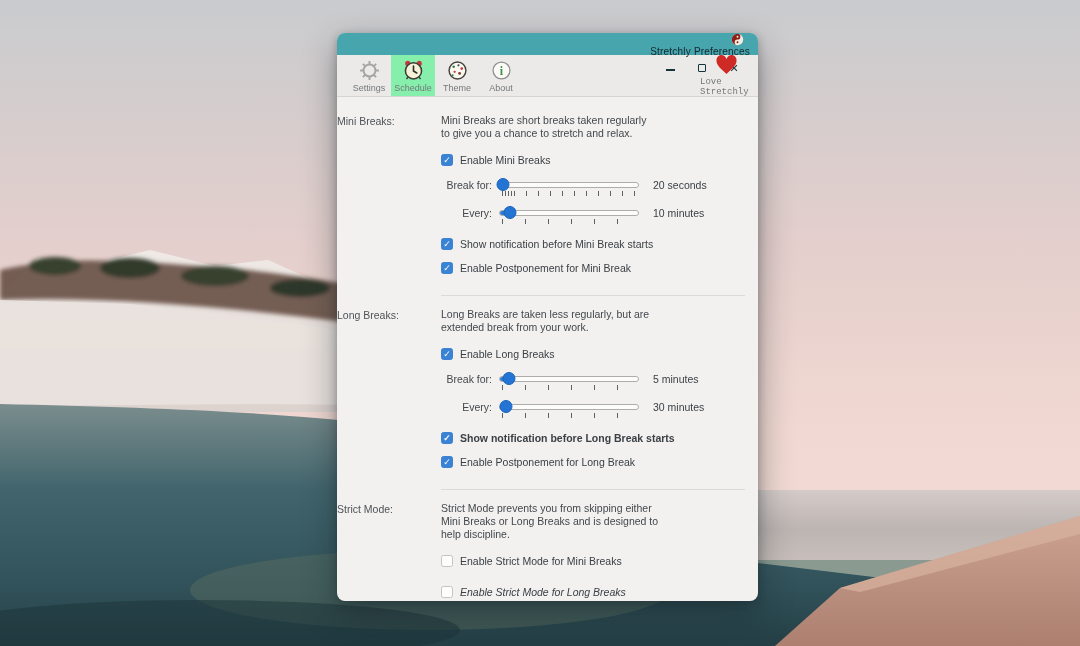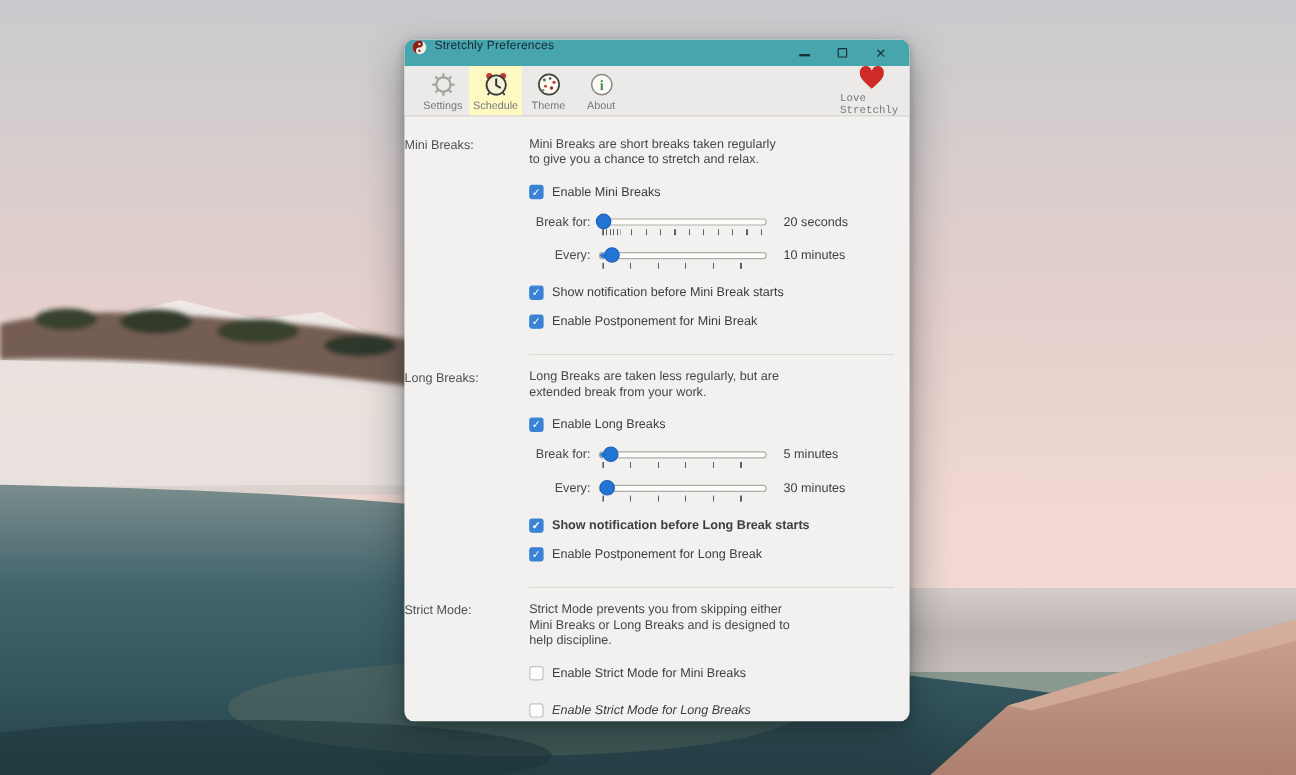--- a/index.html
+++ b/index.html
@@ -16,8 +16,8 @@
     font-size:10.5px; color:#3d4247;
   }
   .titlebar {
-    height:22px; background:#47a5ad; display:flex; align-items:flex-start;
-    padding:0 8px 0 6px; color:#15262e;
+    height:22px; background:#47a5ad; display:flex; align-items:flex-end;
+    padding:0 8px 0 6px; color:#15262e;flex-direction:column;
   }
   .titlebar .logo { display:flex; align-items:center; margin-right:6px; }
   .title-text { font-size:10px; letter-spacing:.2px; }

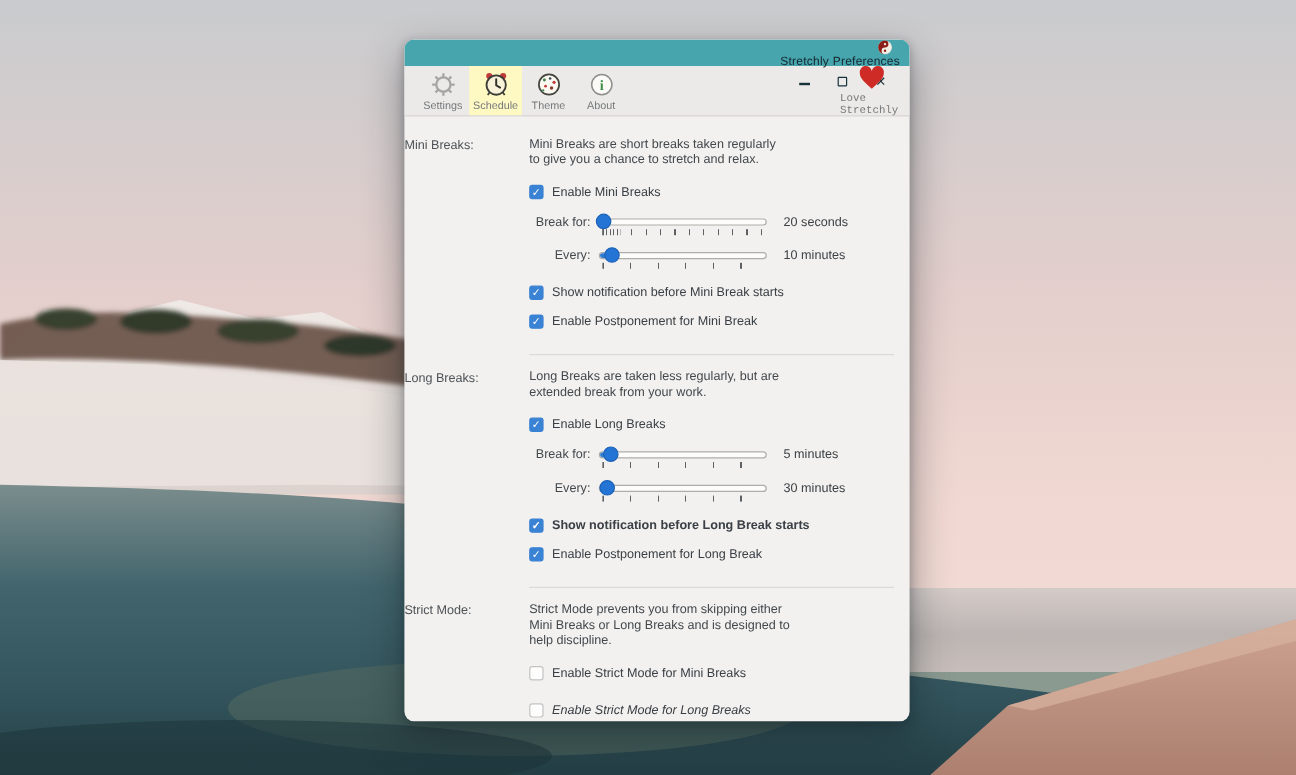--- a/index.html
+++ b/index.html
@@ -35,7 +35,7 @@
     width:44px; display:flex; flex-direction:column; align-items:center; justify-content:center;
     gap:1px; color:#75787b; font-size:9px; cursor:default;
   }
-  .tool-item.selected { background:#fef9c3; }
+  .tool-item.selected { background:#86efac; }
   .tool-item svg { display:block; }
   .love-item { margin-left:auto; width:52px;font-family:Liberation Mono, monospace; }
 

